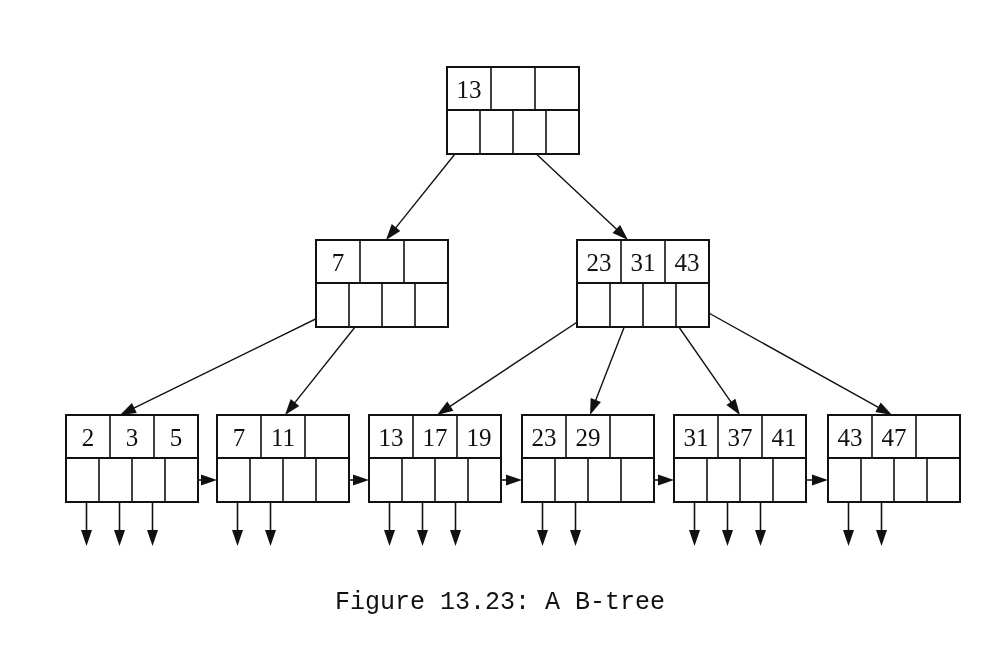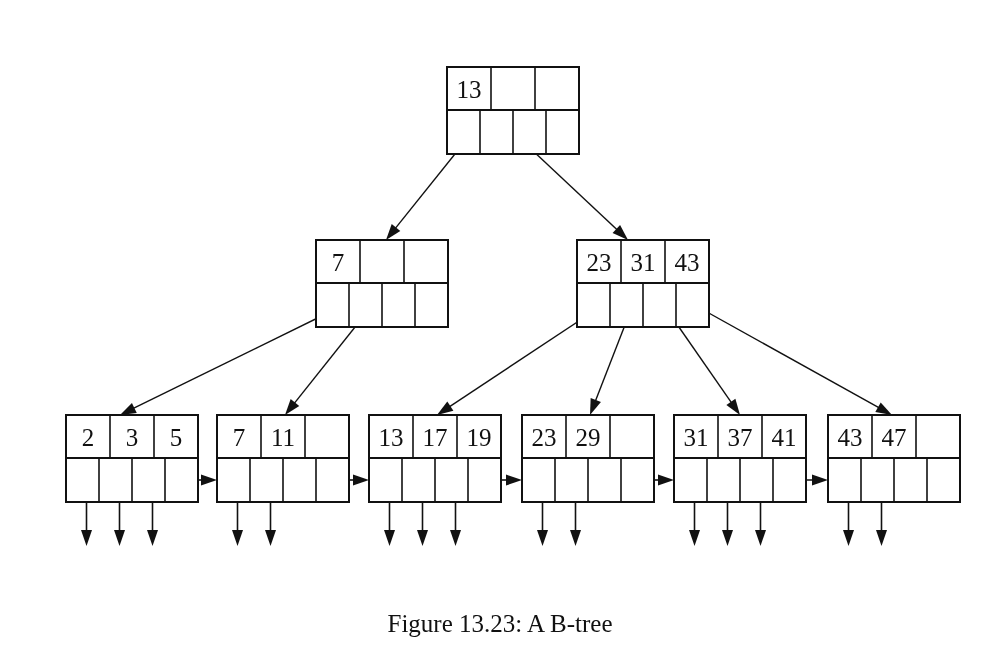--- a/index.html
+++ b/index.html
@@ -8,8 +8,8 @@
   .caption {
     position: absolute; left: 0; width: 1000px; top: 588px;
     text-align: center;
-    font-family: Liberation Serif, serif;
-    font-size: 25px; color: #111111; margin-top: 22px;
+    font-family: Liberation Mono, monospace;
+    font-size: 25px; color: #111111;
   }
   .key-text { font-family: "Liberation Serif", "DejaVu Serif", serif; font-size: 25px; fill: #111111; }
 </style>

